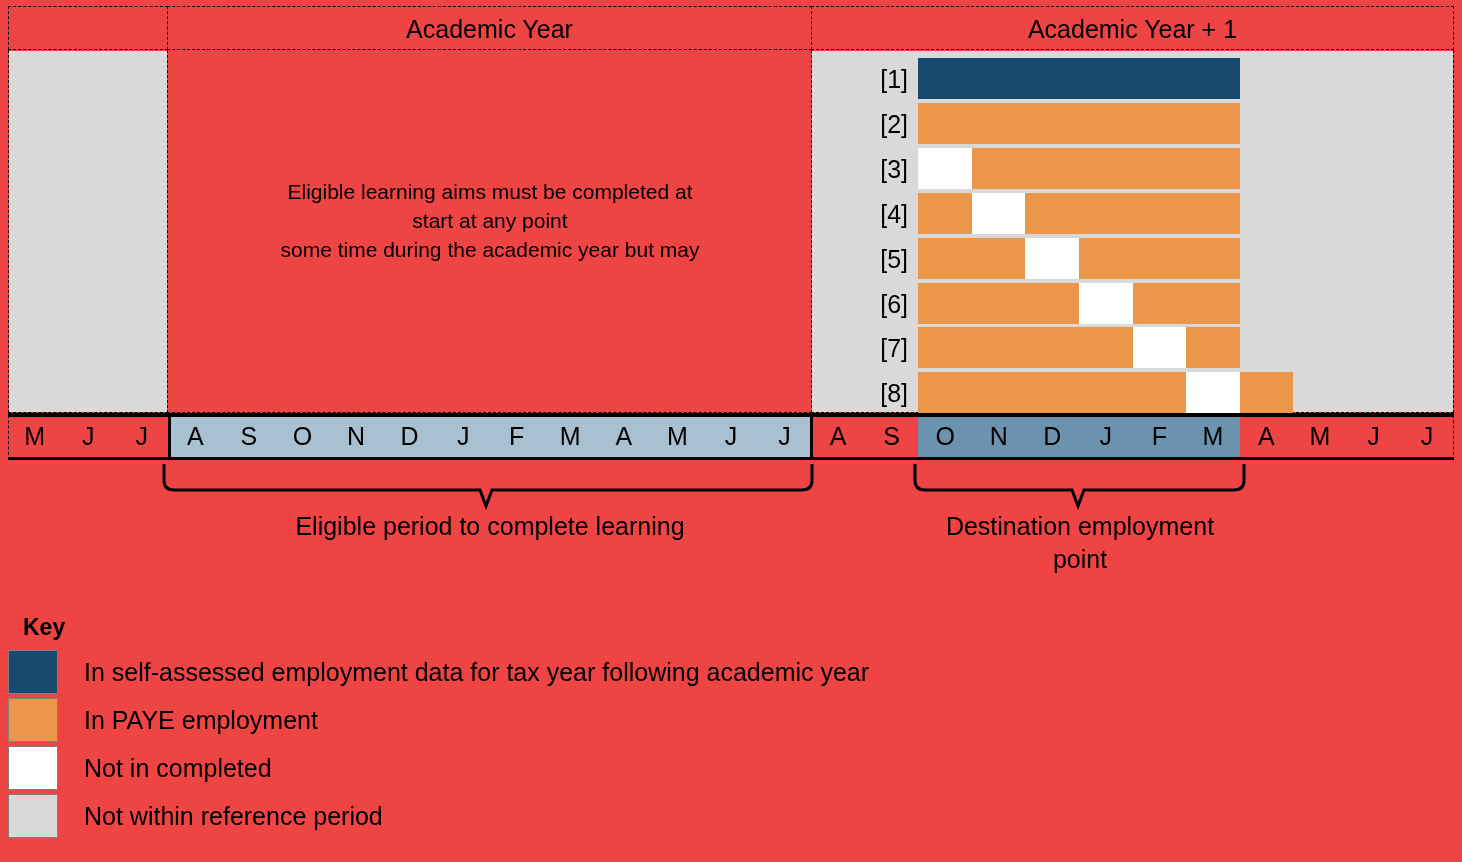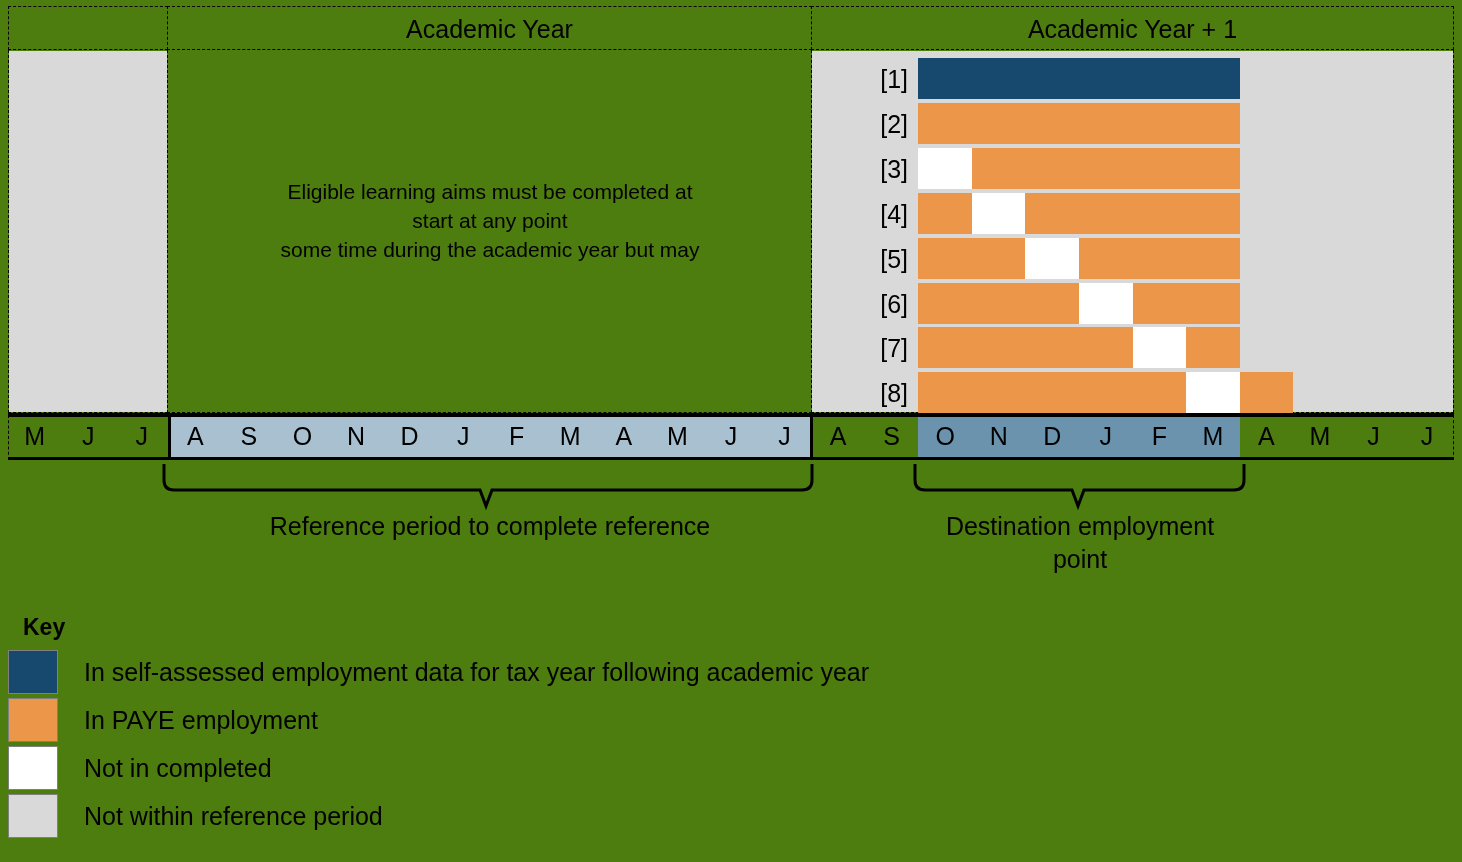--- a/index.html
+++ b/index.html
@@ -13,7 +13,7 @@
     width: 1462px;
     height: 862px;
     overflow: hidden;
-    background: #4d7c0f;
+    background: #ef4444;
   }
 
   

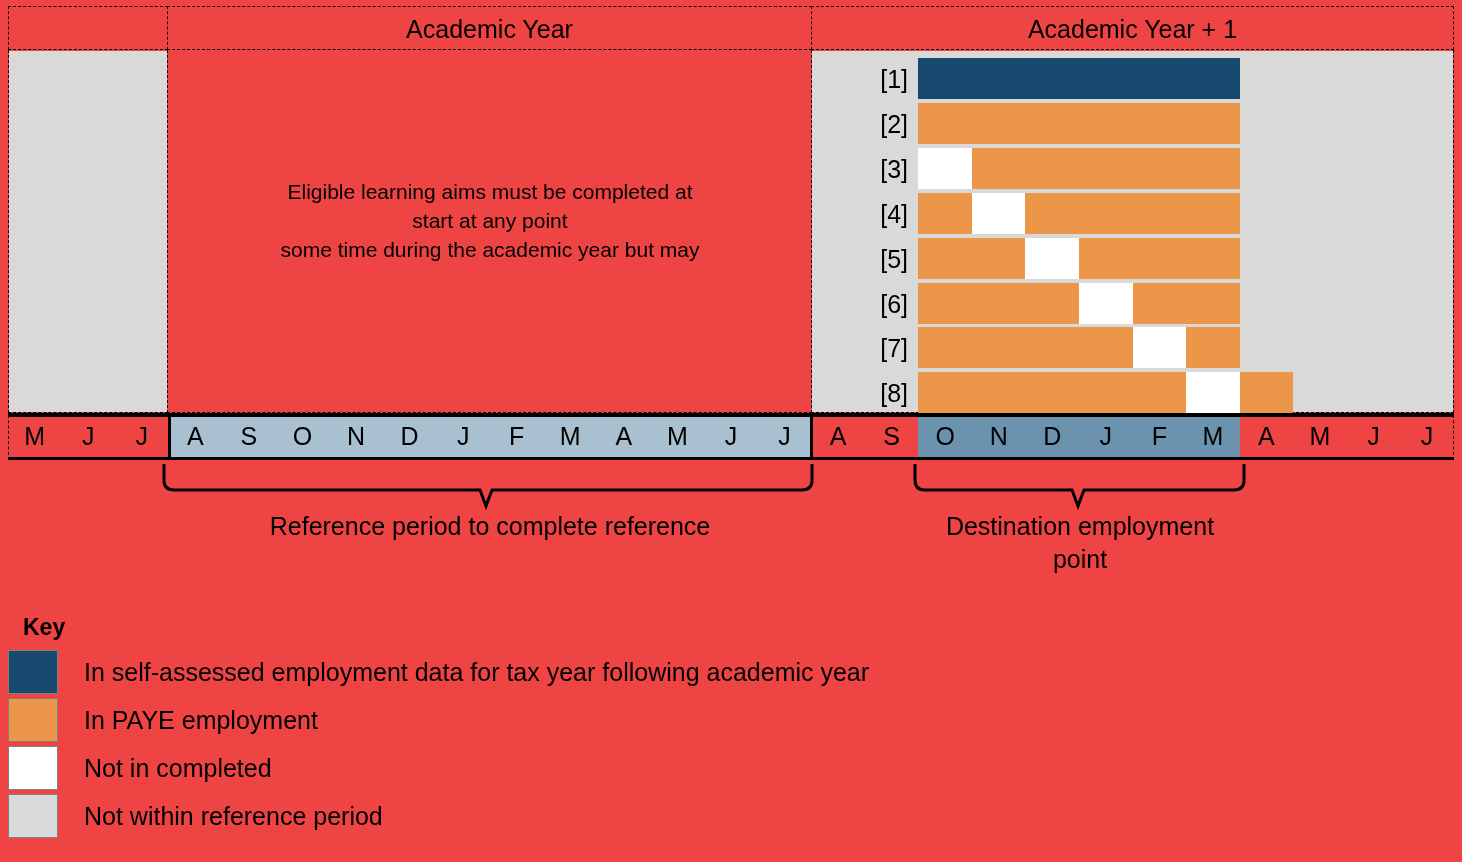--- a/index.html
+++ b/index.html
@@ -222,7 +222,7 @@
   <svg class="bracket" style="left:160px; top:462px; width:660px; height:48px;" viewBox="0 0 660 48" preserveAspectRatio="none">
     <path d="M4 2 L4 18 Q4 28 14 28 L320 28 L326 44 L332 28 L642 28 Q652 28 652 18 L652 2" fill="none" stroke="#000" stroke-width="3"></path>
   </svg>
-  <div class="caption" style="left:160px; top:510px; width:660px;">Reference period to complete reference</div>
+  <div class="caption" style="left:160px; top:510px; width:660px;">Eligible period to complete learning</div>
 
   <svg class="bracket" style="left:912px; top:462px; width:335px; height:48px;" viewBox="0 0 335 48" preserveAspectRatio="none">
     <path d="M3 2 L3 18 Q3 28 13 28 L160 28 L166 44 L172 28 L322 28 Q332 28 332 18 L332 2" fill="none" stroke="#000" stroke-width="3"></path>

